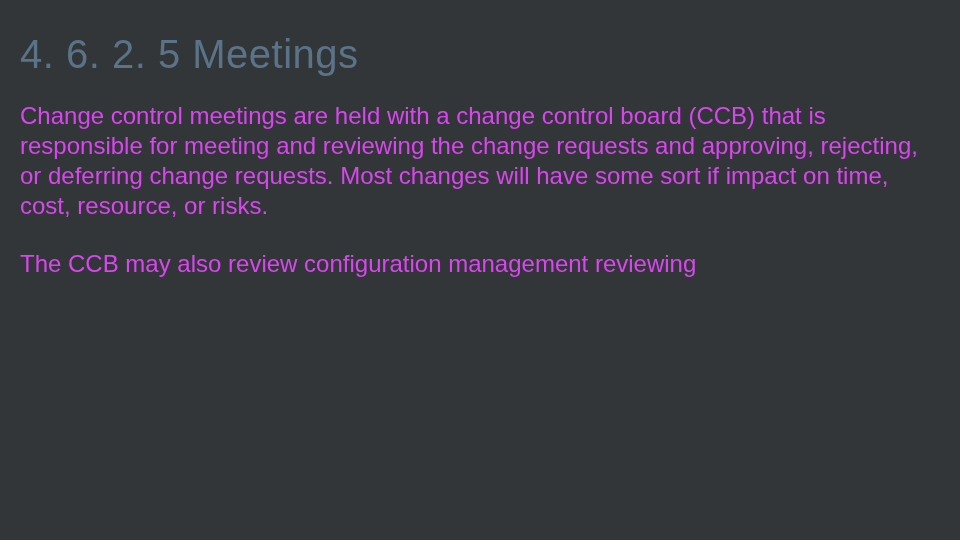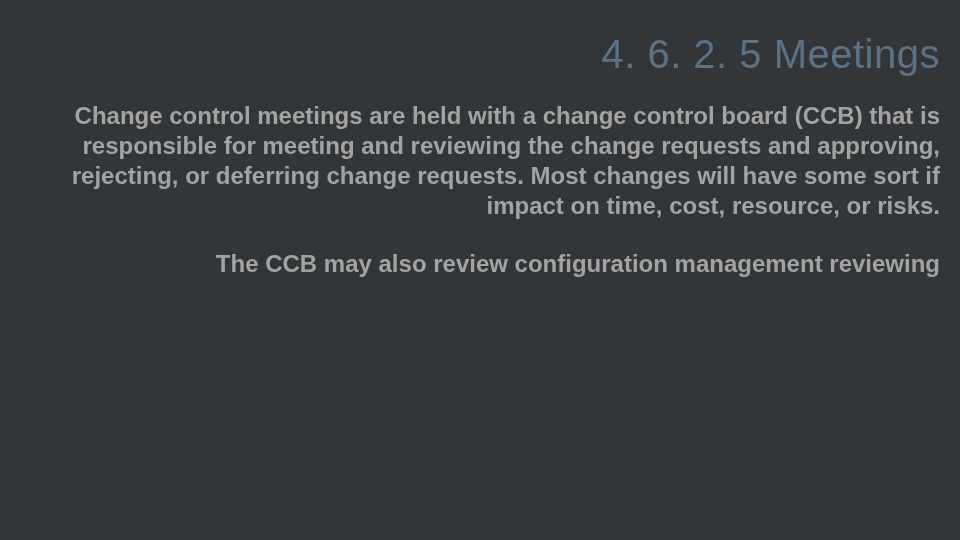--- a/index.html
+++ b/index.html
@@ -16,7 +16,6 @@
     height: 540px;
     box-sizing: border-box;
     padding: 32px 20px 0 20px;
-    text-align: right;
   }
   .title {
     color: #5a7388;

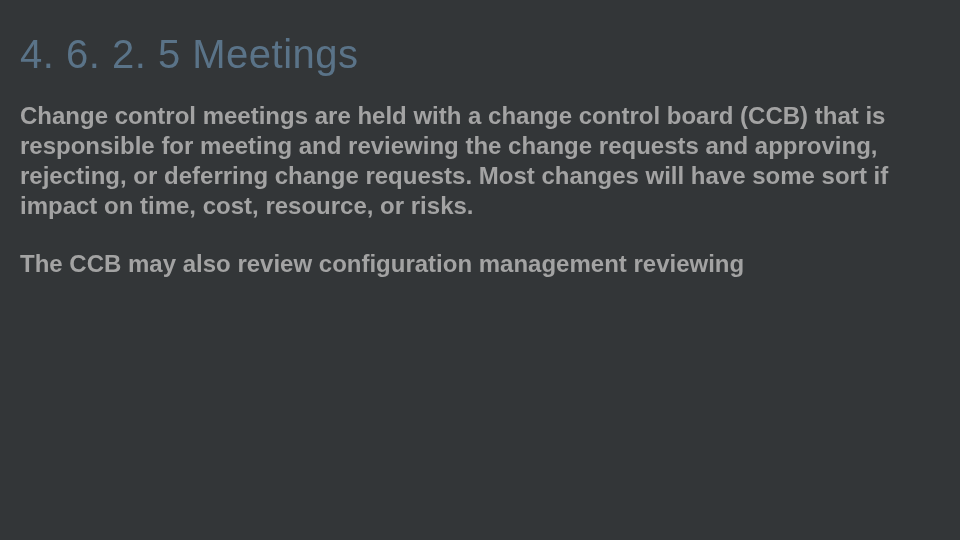--- a/index.html
+++ b/index.html
@@ -25,11 +25,11 @@
     letter-spacing: 0.5px;
   }
   .body-text {
-    color: #a3a3a3;
+    color: #d946ef;
     font-size: 24px;
     line-height: 1.25;
     margin: 0 0 28px 0;
-    font-weight: 700;
+    font-weight: 400;
   }
 </style>
 </head>

